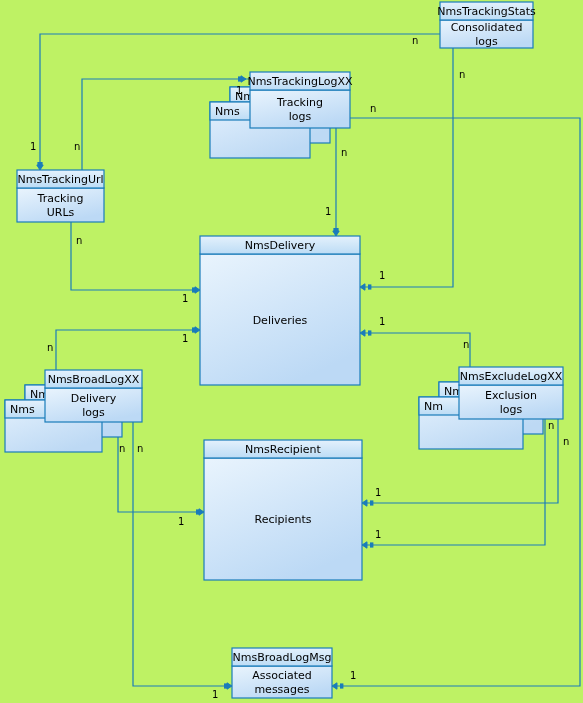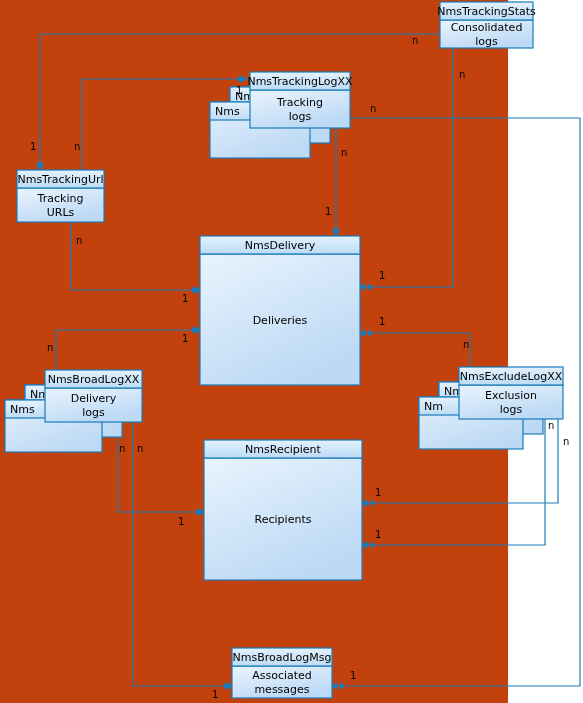--- a/index.html
+++ b/index.html
@@ -5,7 +5,7 @@
   html,body{margin:0;padding:0;background:#ffffff;}
   body{width:583px;height:703px;overflow:hidden;
        font-family:"DejaVu Sans",sans-serif;}
-  #diagram{position:relative;width:508px;height:703px;background:#c2410c;}
+  #diagram{position:relative;width:583px;height:703px;background:#bef264;}
   svg{position:absolute;left:0;top:0;width:583px;height:703px;}
   .edge-label{font-family:"DejaVu Sans",sans-serif;font-size:10px;fill:#000;}
   .box-title{font-family:"DejaVu Sans",sans-serif;font-size:11px;fill:#000;text-anchor:middle;}

